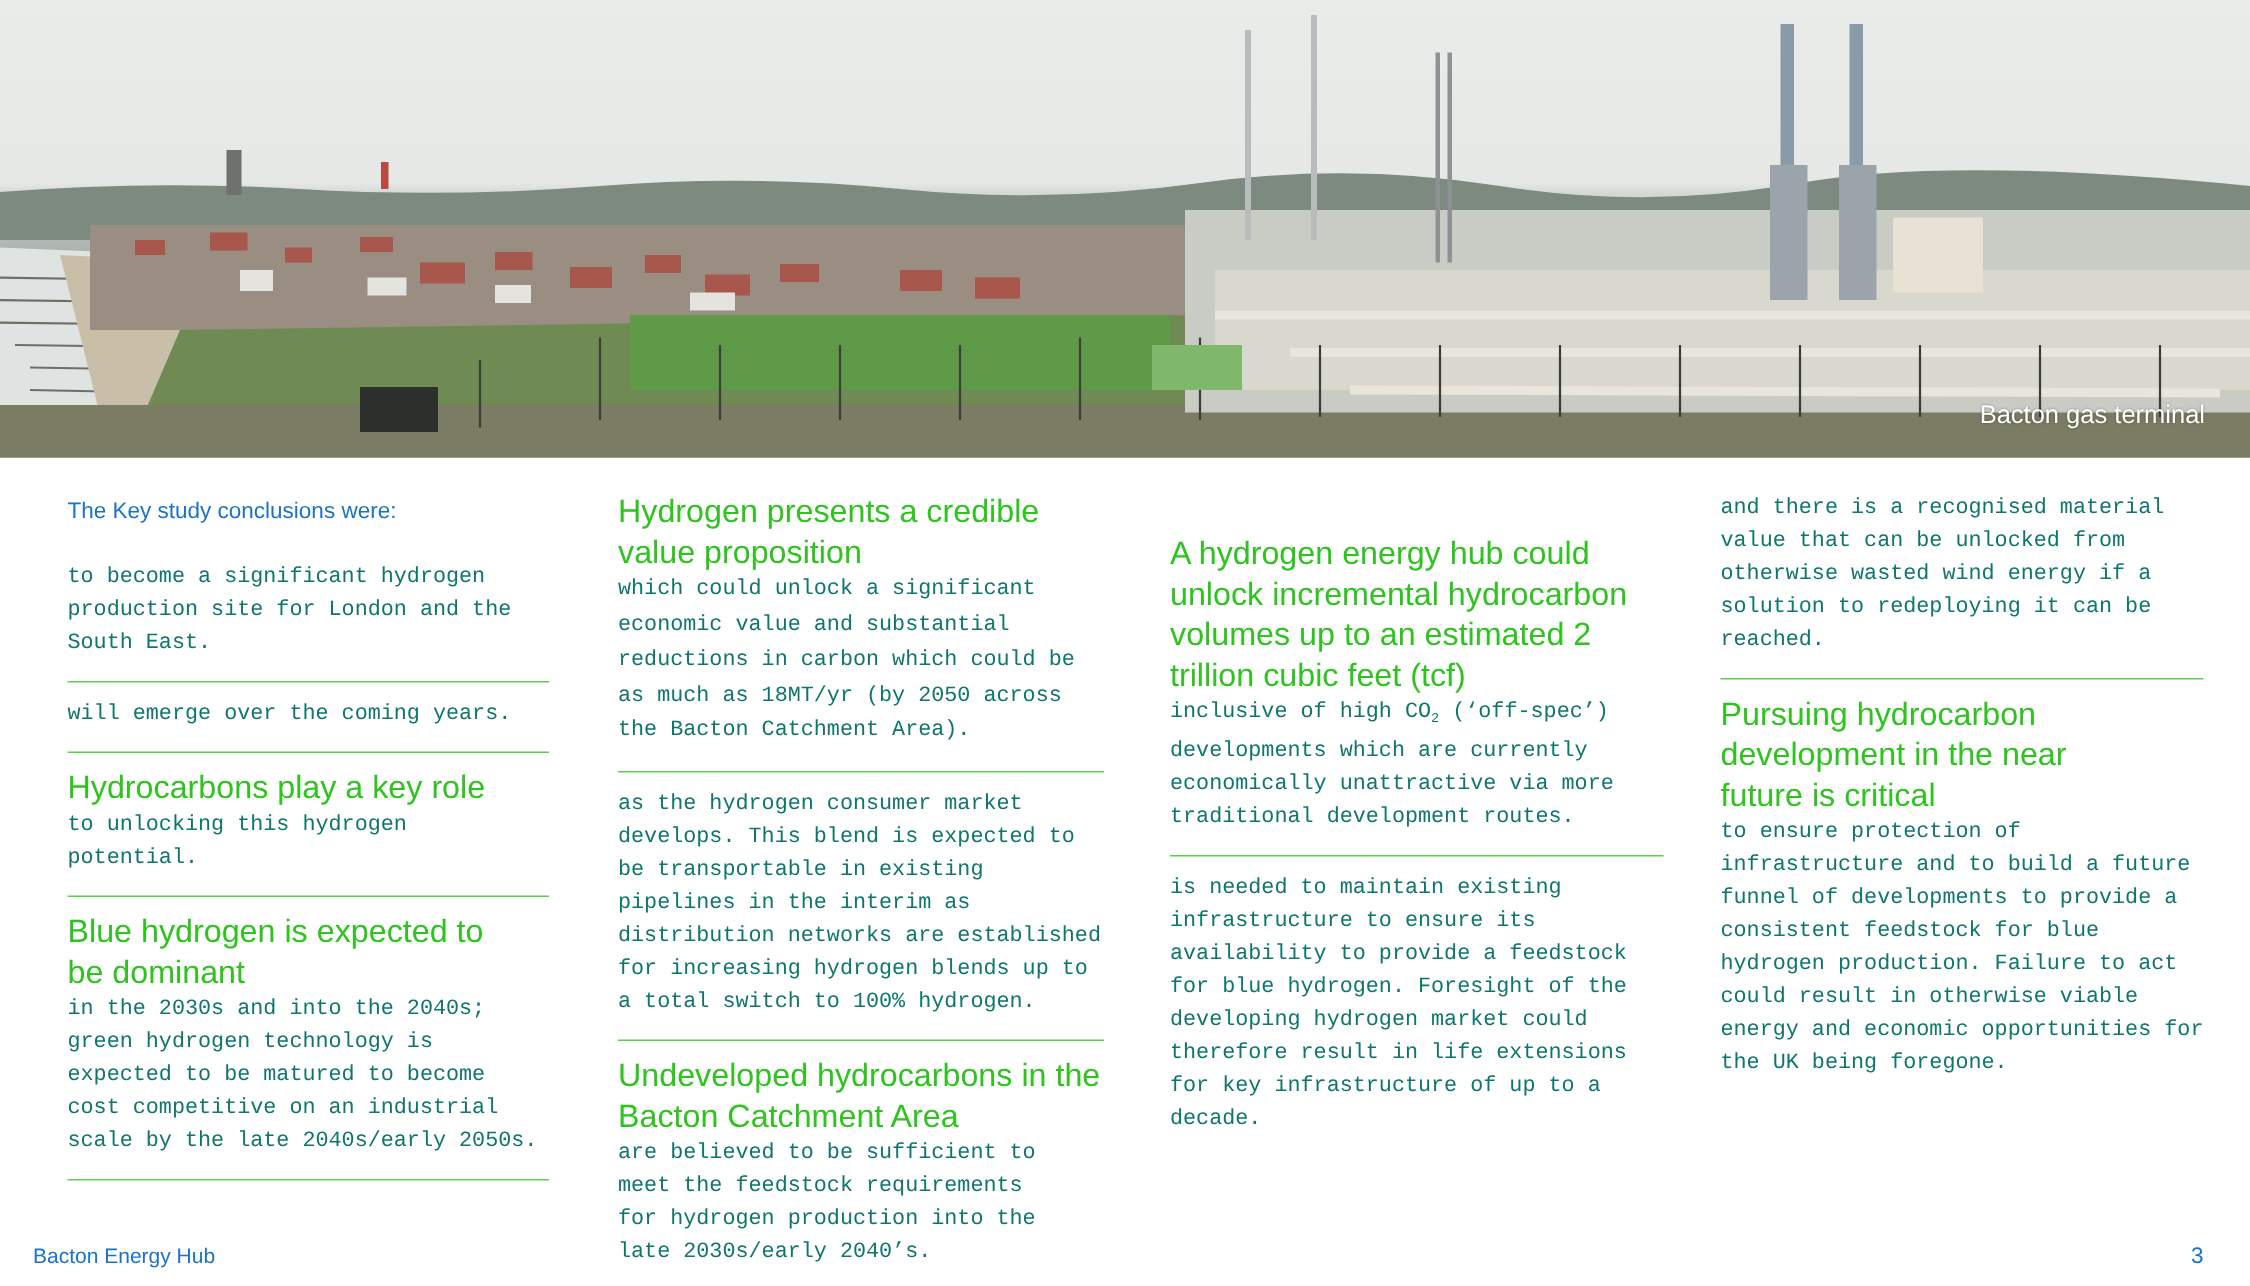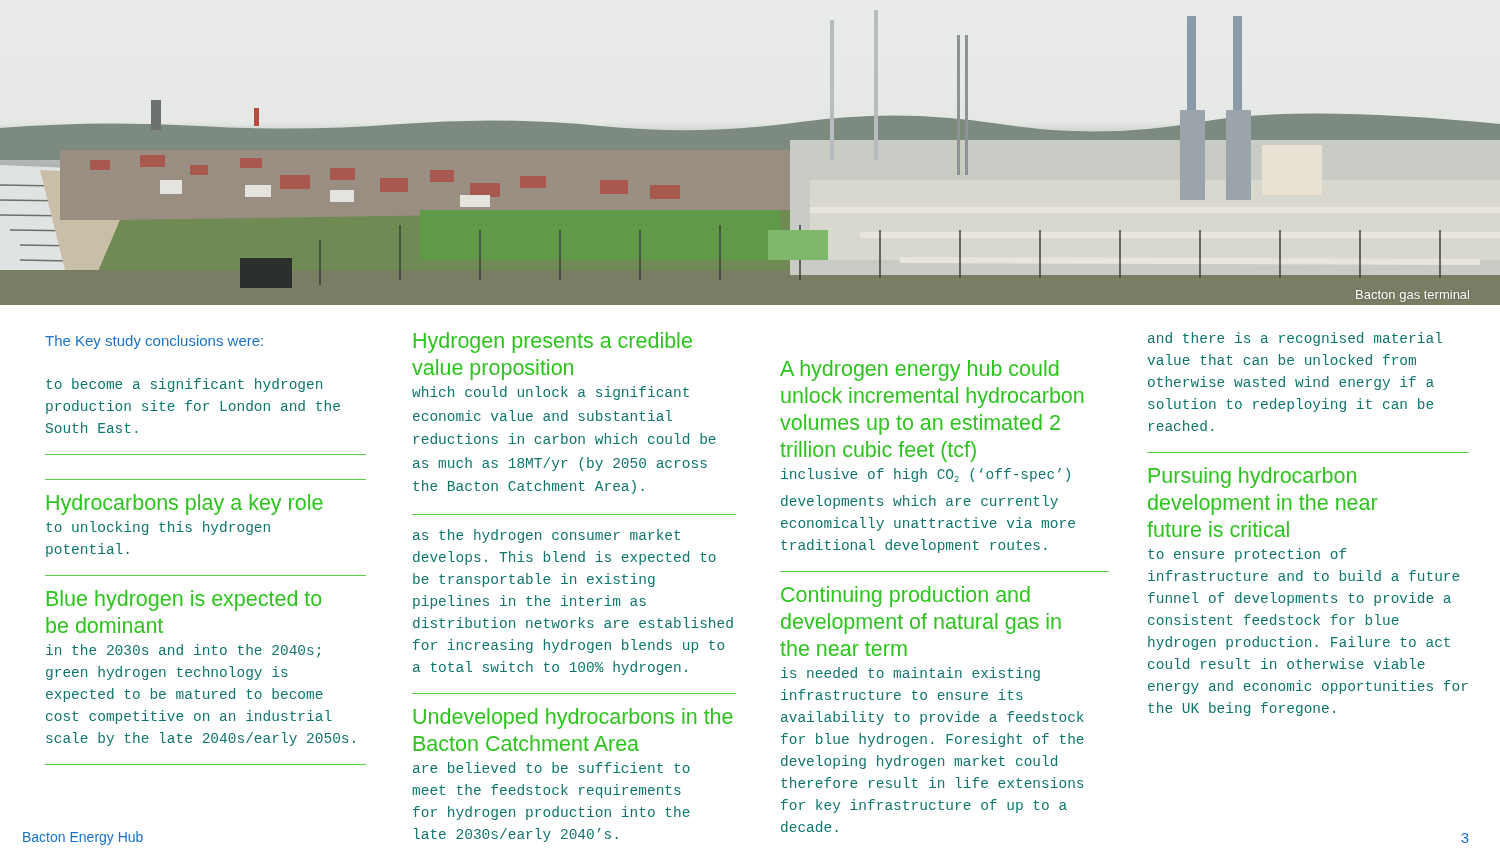--- a/index.html
+++ b/index.html
@@ -13,7 +13,7 @@
   }
   .hero svg { position: absolute; left: 0; top: 0; }
   .caption {
-    position: absolute; right: 30px; top: 287px; color: #ffffff; font-size: 13px;
+    position: absolute; right: 30px; top: 267px; color: #ffffff; font-size: 17px;
     text-shadow: 0 0 2px rgba(0,0,0,0.35);
     margin-left: 33px;
   }

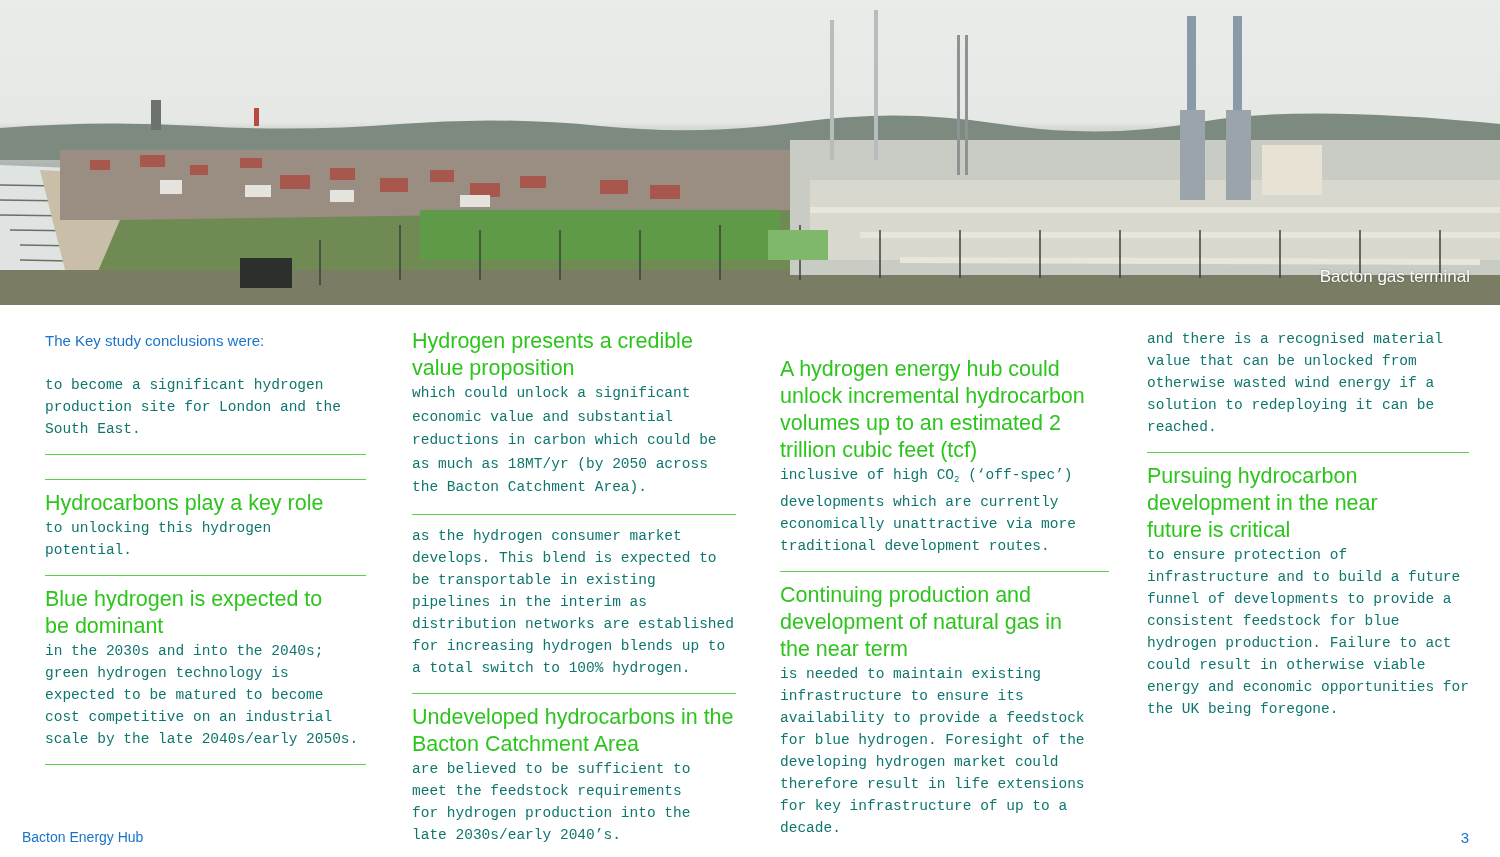--- a/index.html
+++ b/index.html
@@ -129,6 +129,7 @@
     <p class="body">to become a significant hydrogen production site for London and the South East.</p>
   </div>
   <div class="block">
+    <p class="body">will emerge over the coming years.</p>
   </div>
   <div class="block">
     <h3 class="heading">Hydrocarbons play a key role</h3>

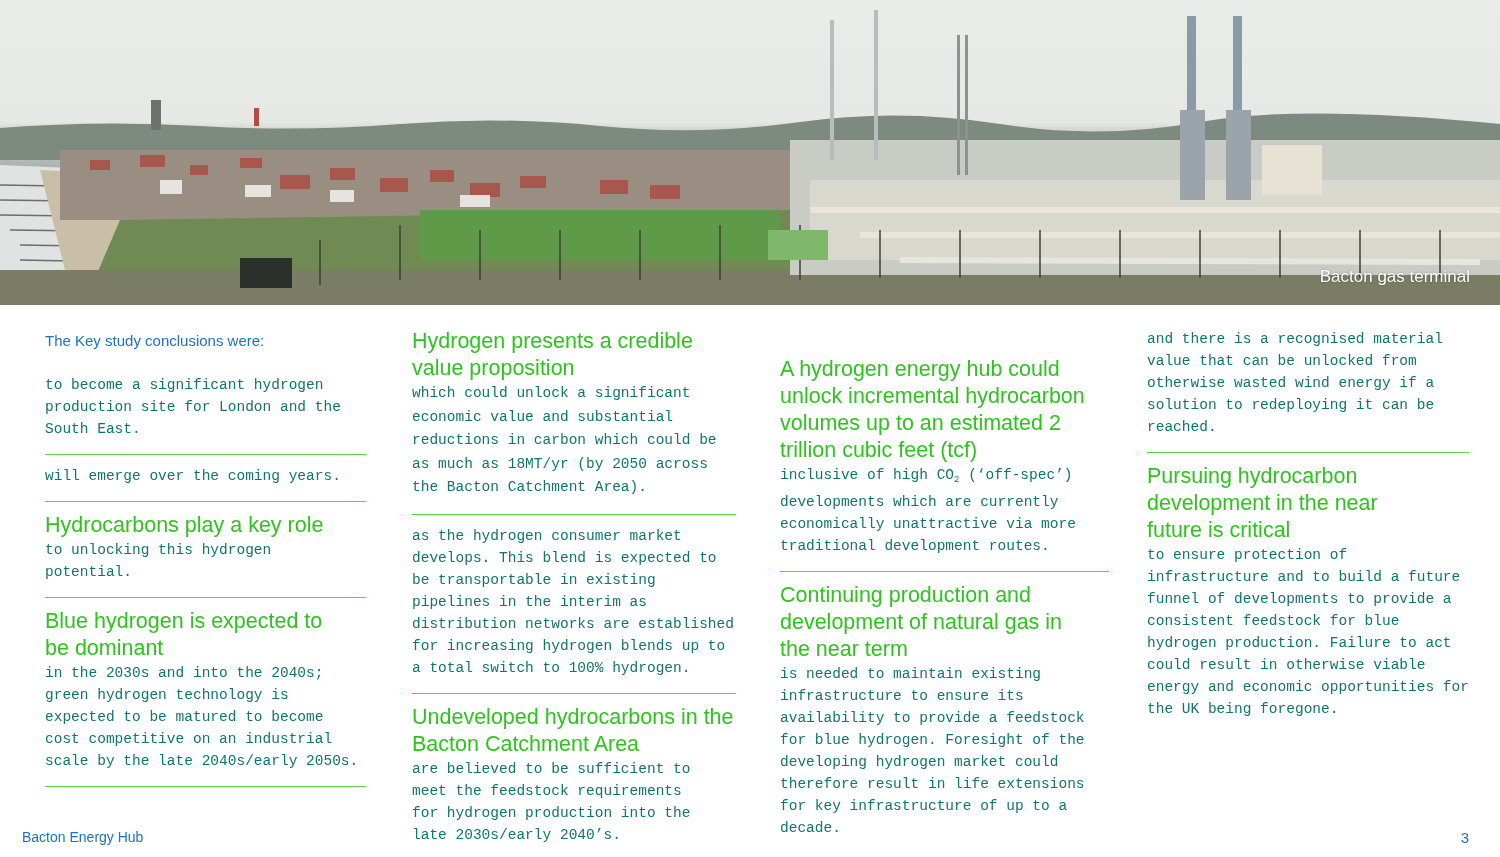--- a/index.html
+++ b/index.html
@@ -161,7 +161,6 @@
     <p class="body"><span>inclusive of high CO</span><sub>2</sub><span> (‘off-spec’) developments which are currently economically unattractive via more traditional development routes.</span></p>
   </div>
   <div class="block last">
-    <h3 class="heading" style="width:290px">Continuing production and development of natural gas in the near term</h3>
     <p class="body">is needed to maintain existing infrastructure to ensure its availability to provide a feedstock for blue hydrogen. Foresight of the developing hydrogen market could therefore result in life extensions for key infrastructure of up to a decade.</p>
   </div>
 </div>

